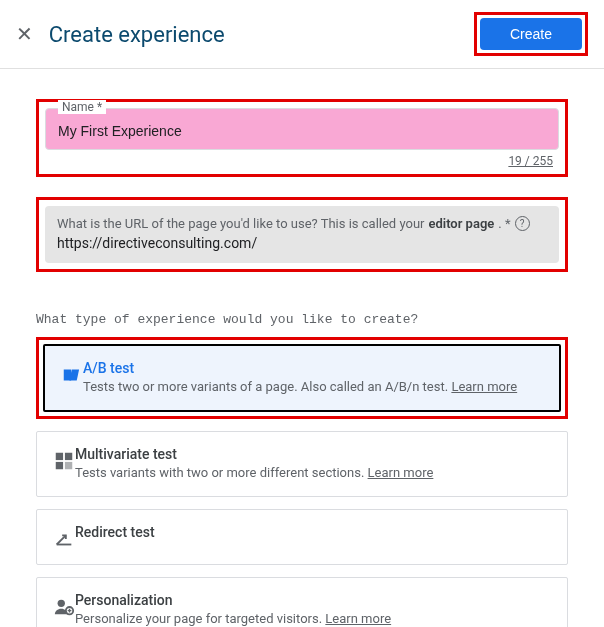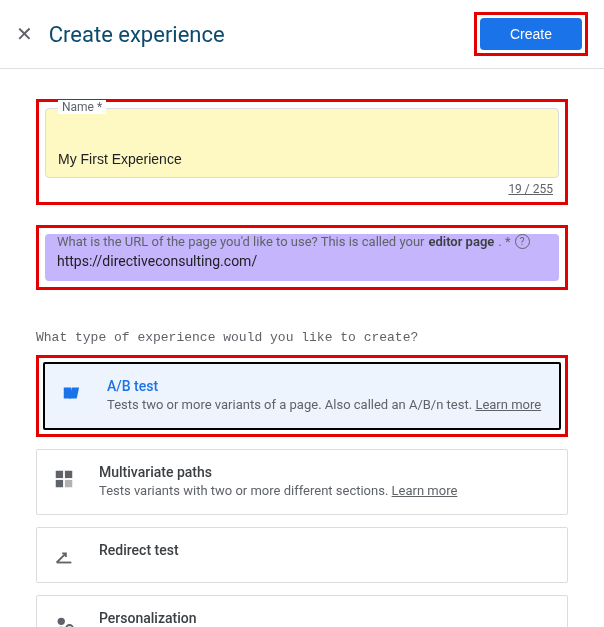--- a/index.html
+++ b/index.html
@@ -54,7 +54,7 @@
     border: 1px solid #dadce0;
     border-radius: 4px;
     padding: 14px 12px 10px;
-    background: #fef9c3;
+    background: #f9a8d4;
   }
   .field-label {
     position: absolute;

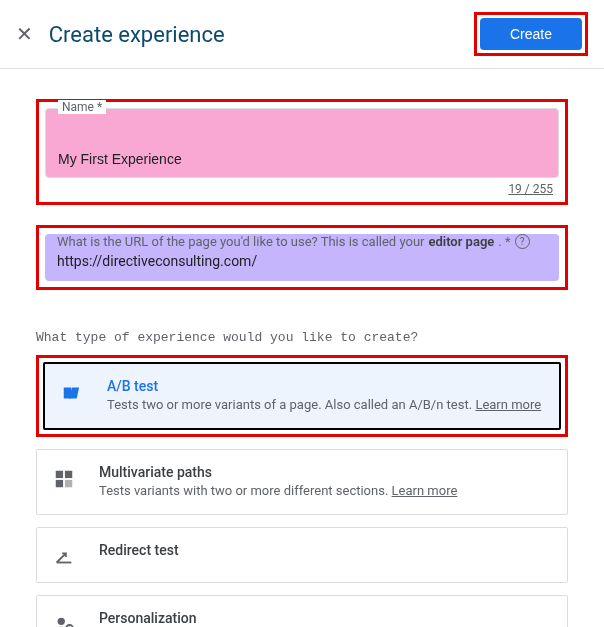--- a/index.html
+++ b/index.html
@@ -72,7 +72,6 @@
     font-size: 14px;
     color: #202124;
     background: transparent;
-    margin-top: 28px;
   }
   .counter {
     text-align: right;

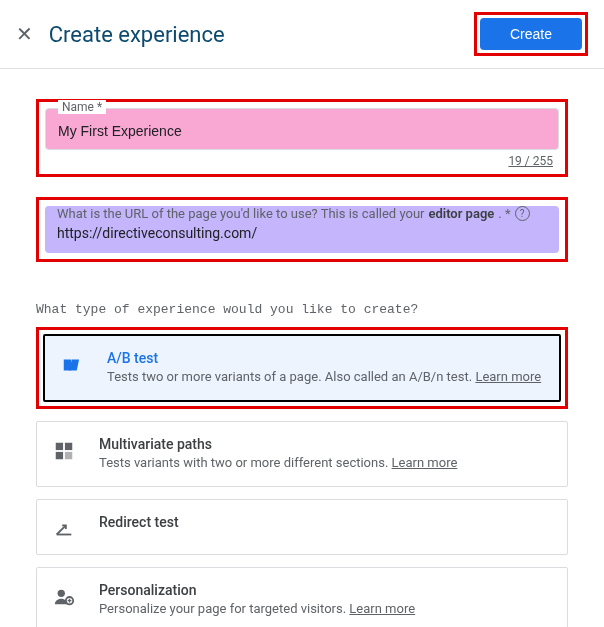--- a/index.html
+++ b/index.html
@@ -81,9 +81,9 @@
     text-decoration: underline;
   }
   .url-block {
-    background: #c4b5fd;
+    background: #e5e5e5;
     border-radius: 4px;
-    padding: 0 12px 12px;
+    padding: 10px 12px 12px;
   }
   .url-label {
     font-size: 13px;

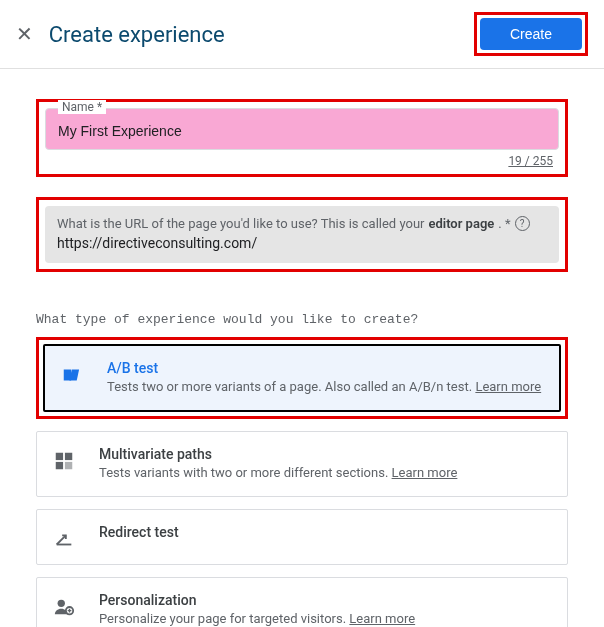--- a/index.html
+++ b/index.html
@@ -118,7 +118,6 @@
     padding: 14px 16px;
     display: flex;
     align-items: flex-start;
-    gap: 24px;
     margin-bottom: 12px;
     cursor: pointer;
     background: #fff;

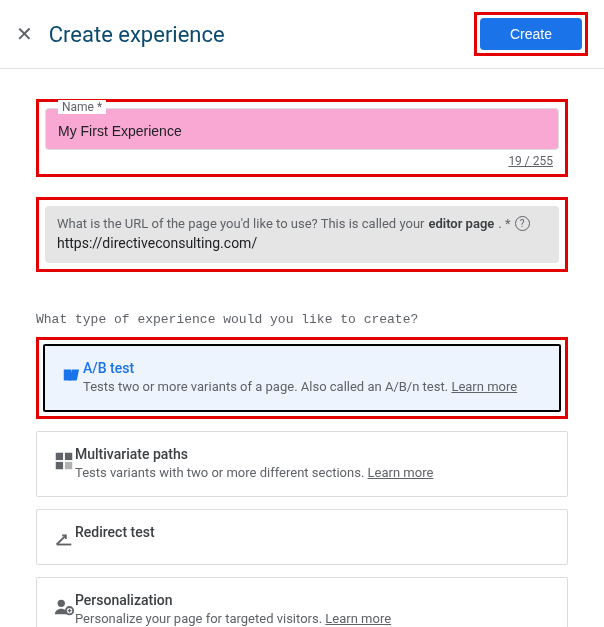--- a/index.html
+++ b/index.html
@@ -219,7 +219,7 @@
         </svg>
     </div>
     <div class="opt-body">
-      <div class="opt-title">Multivariate paths</div>
+      <div class="opt-title">Multivariate test</div>
       <div class="opt-desc"><span>Tests variants with two or more different sections. </span><span class="learn">Learn more</span></div>
     </div>
   </div>

